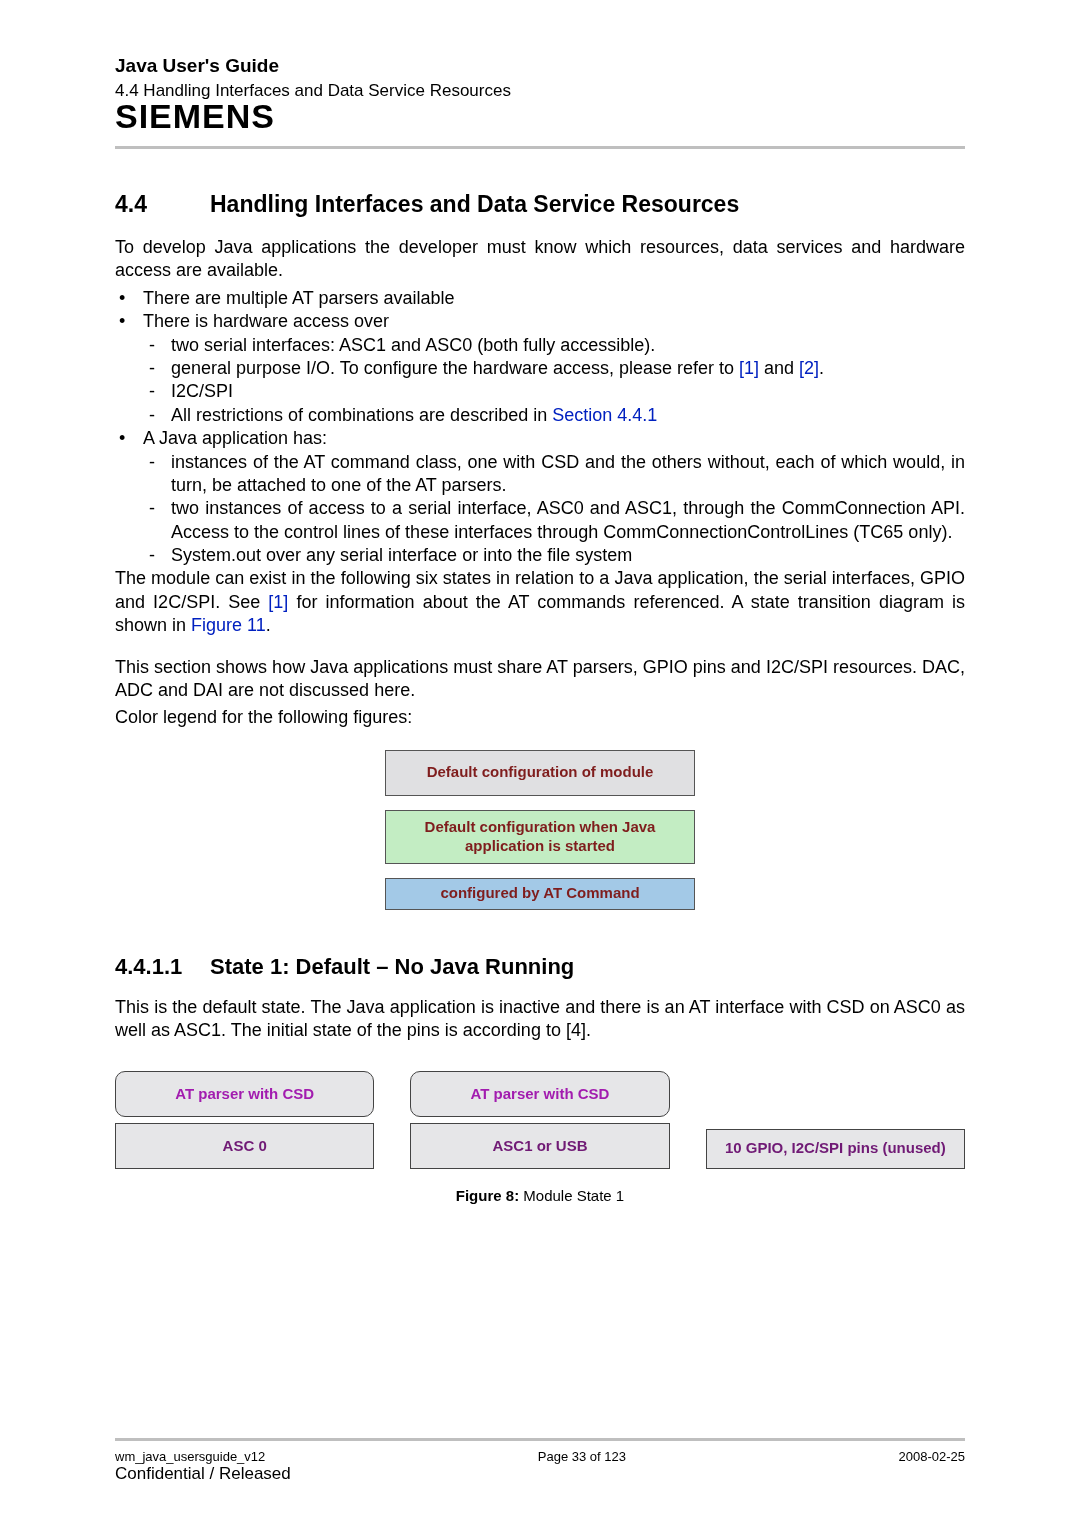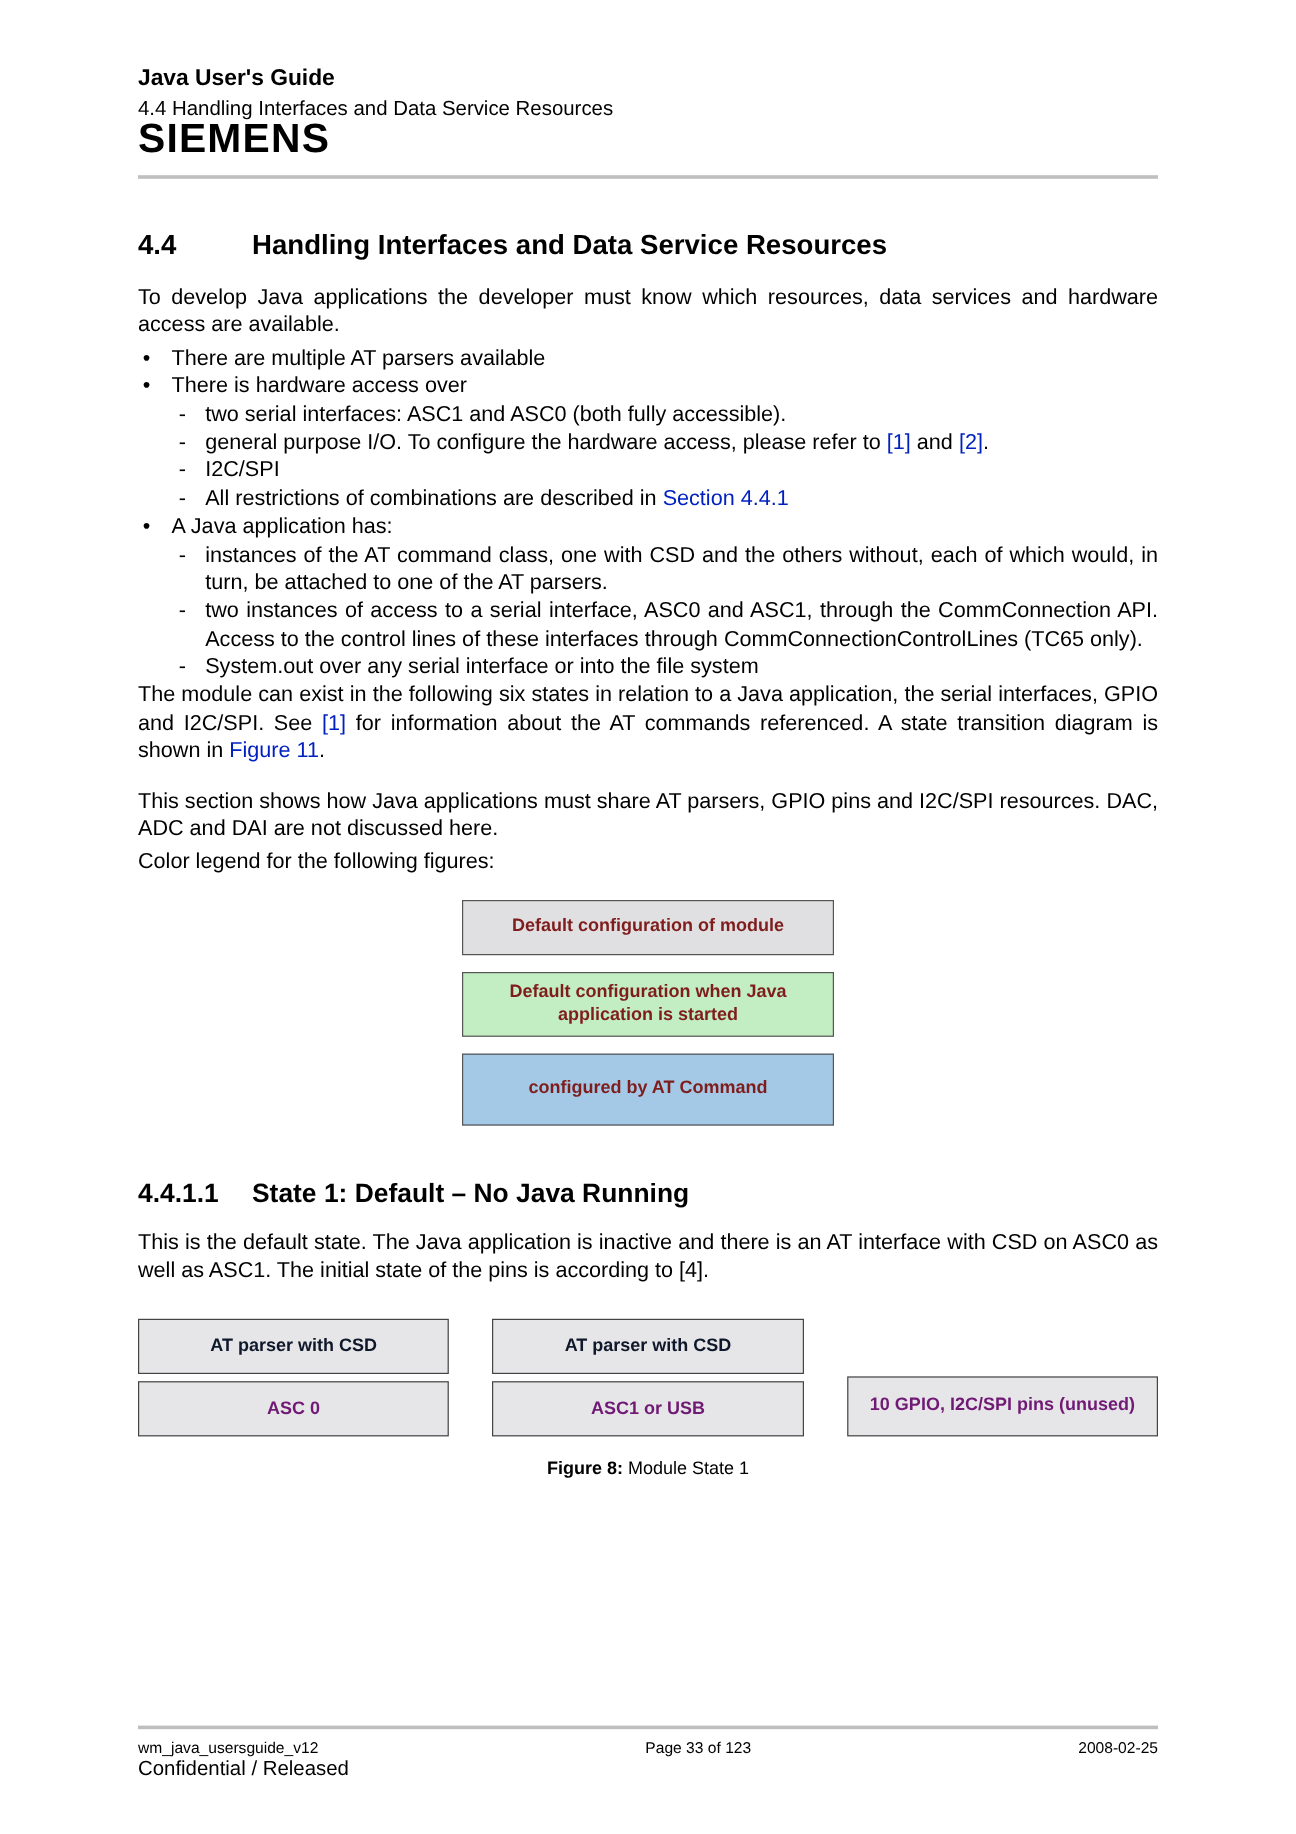--- a/index.html
+++ b/index.html
@@ -126,7 +126,7 @@
   }
   .legend-gray  { background: #e0e0e2; height: 46px; }
   .legend-green { background: #c3edc3; height: 54px; }
-  .legend-blue  { background: #a3c9e7; height: 60px; }
+  .legend-blue  { background: #a3c9e7; height: 32px; }
   .state-row {
     display: flex;
     justify-content: space-between;

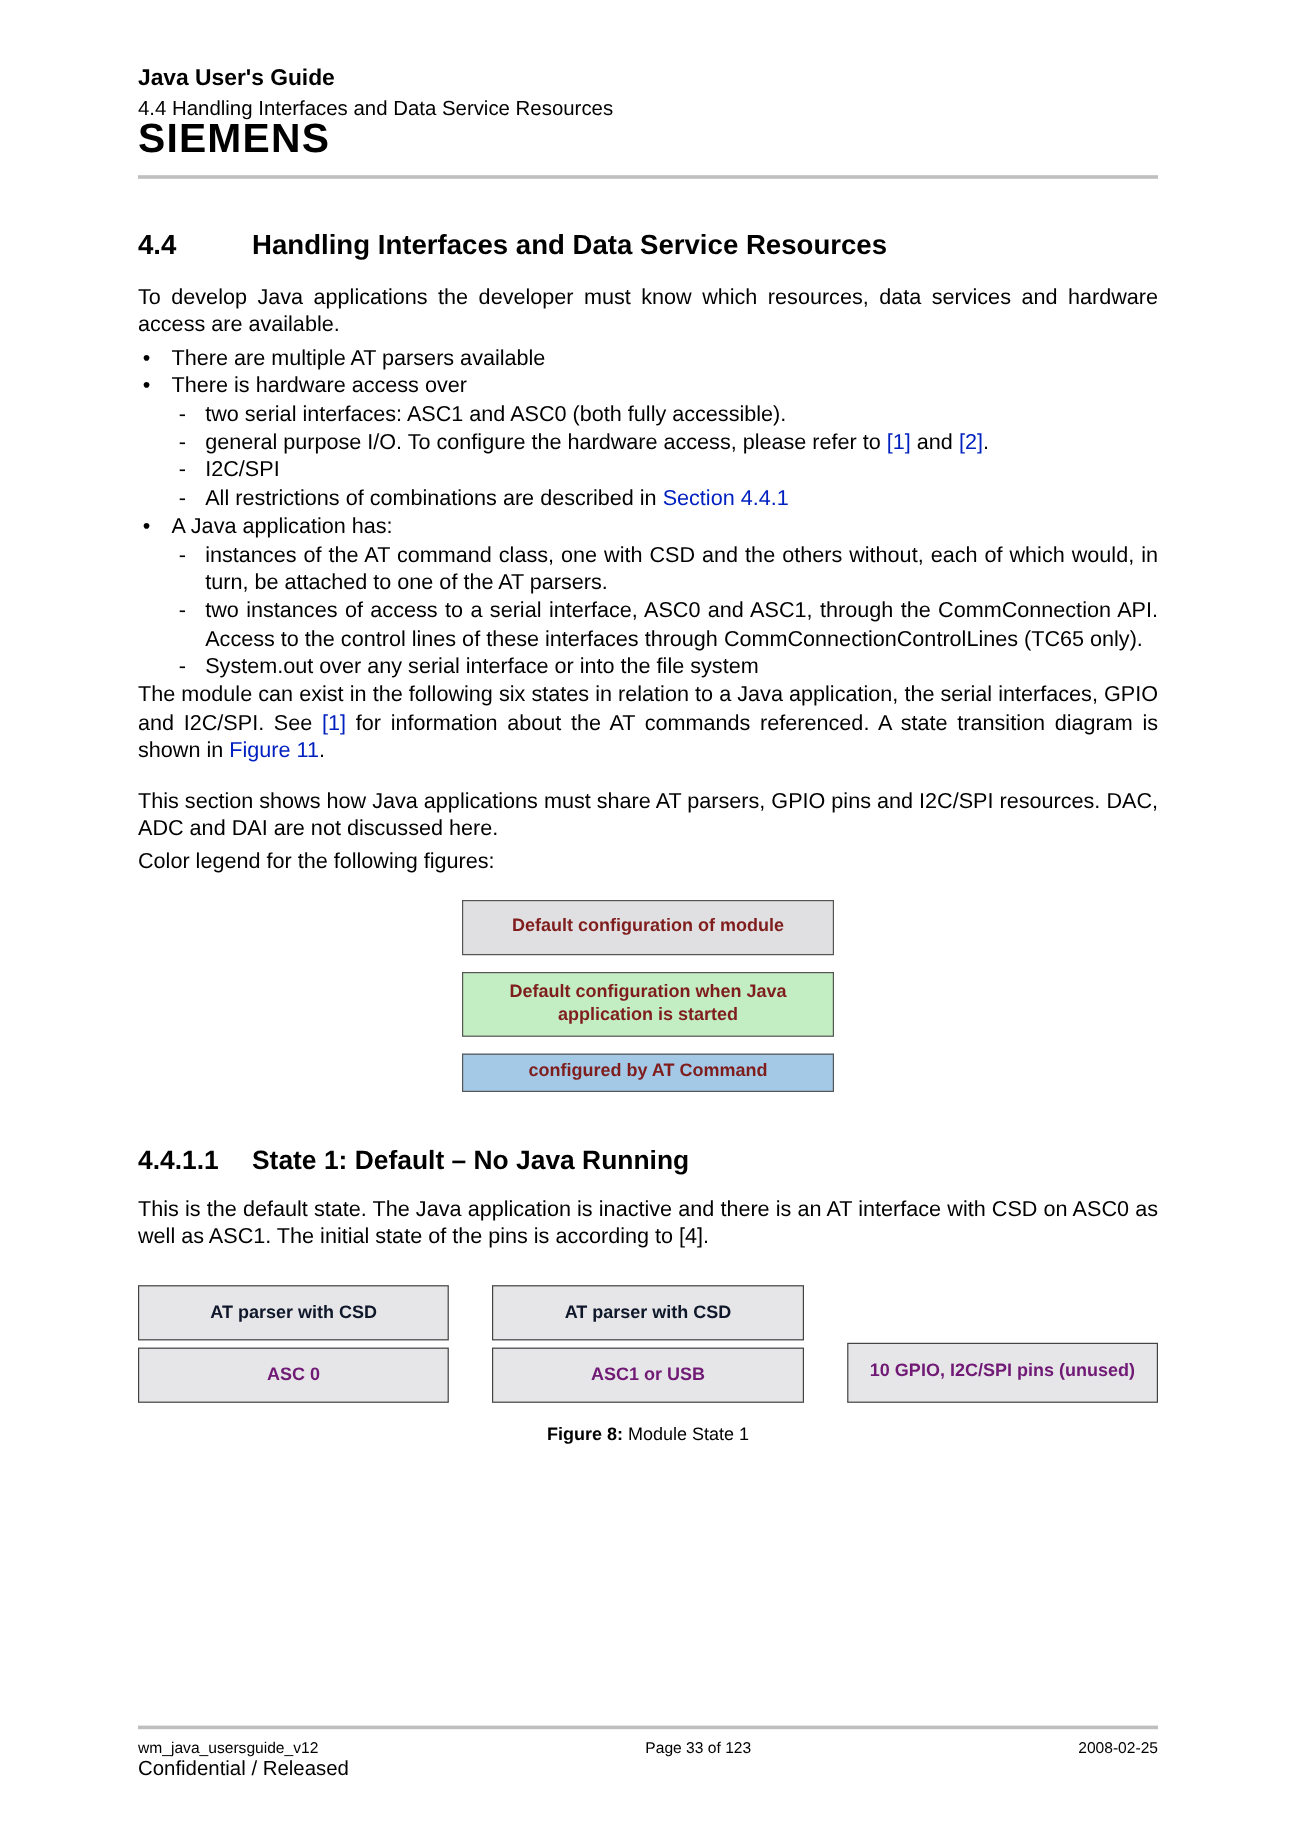--- a/index.html
+++ b/index.html
@@ -151,7 +151,7 @@
     color: #701a75;
     box-sizing: border-box;
   }
-  .state-box.blue-text { color: #0f172a; }
+  .state-box.blue-text { color: #a21caf; border-radius: 10px; }
   .state-box.tall { height: 50px; line-height: 1.25; text-align: center; }
   .state-col.right { justify-content: flex-end; }
   .fig-caption {

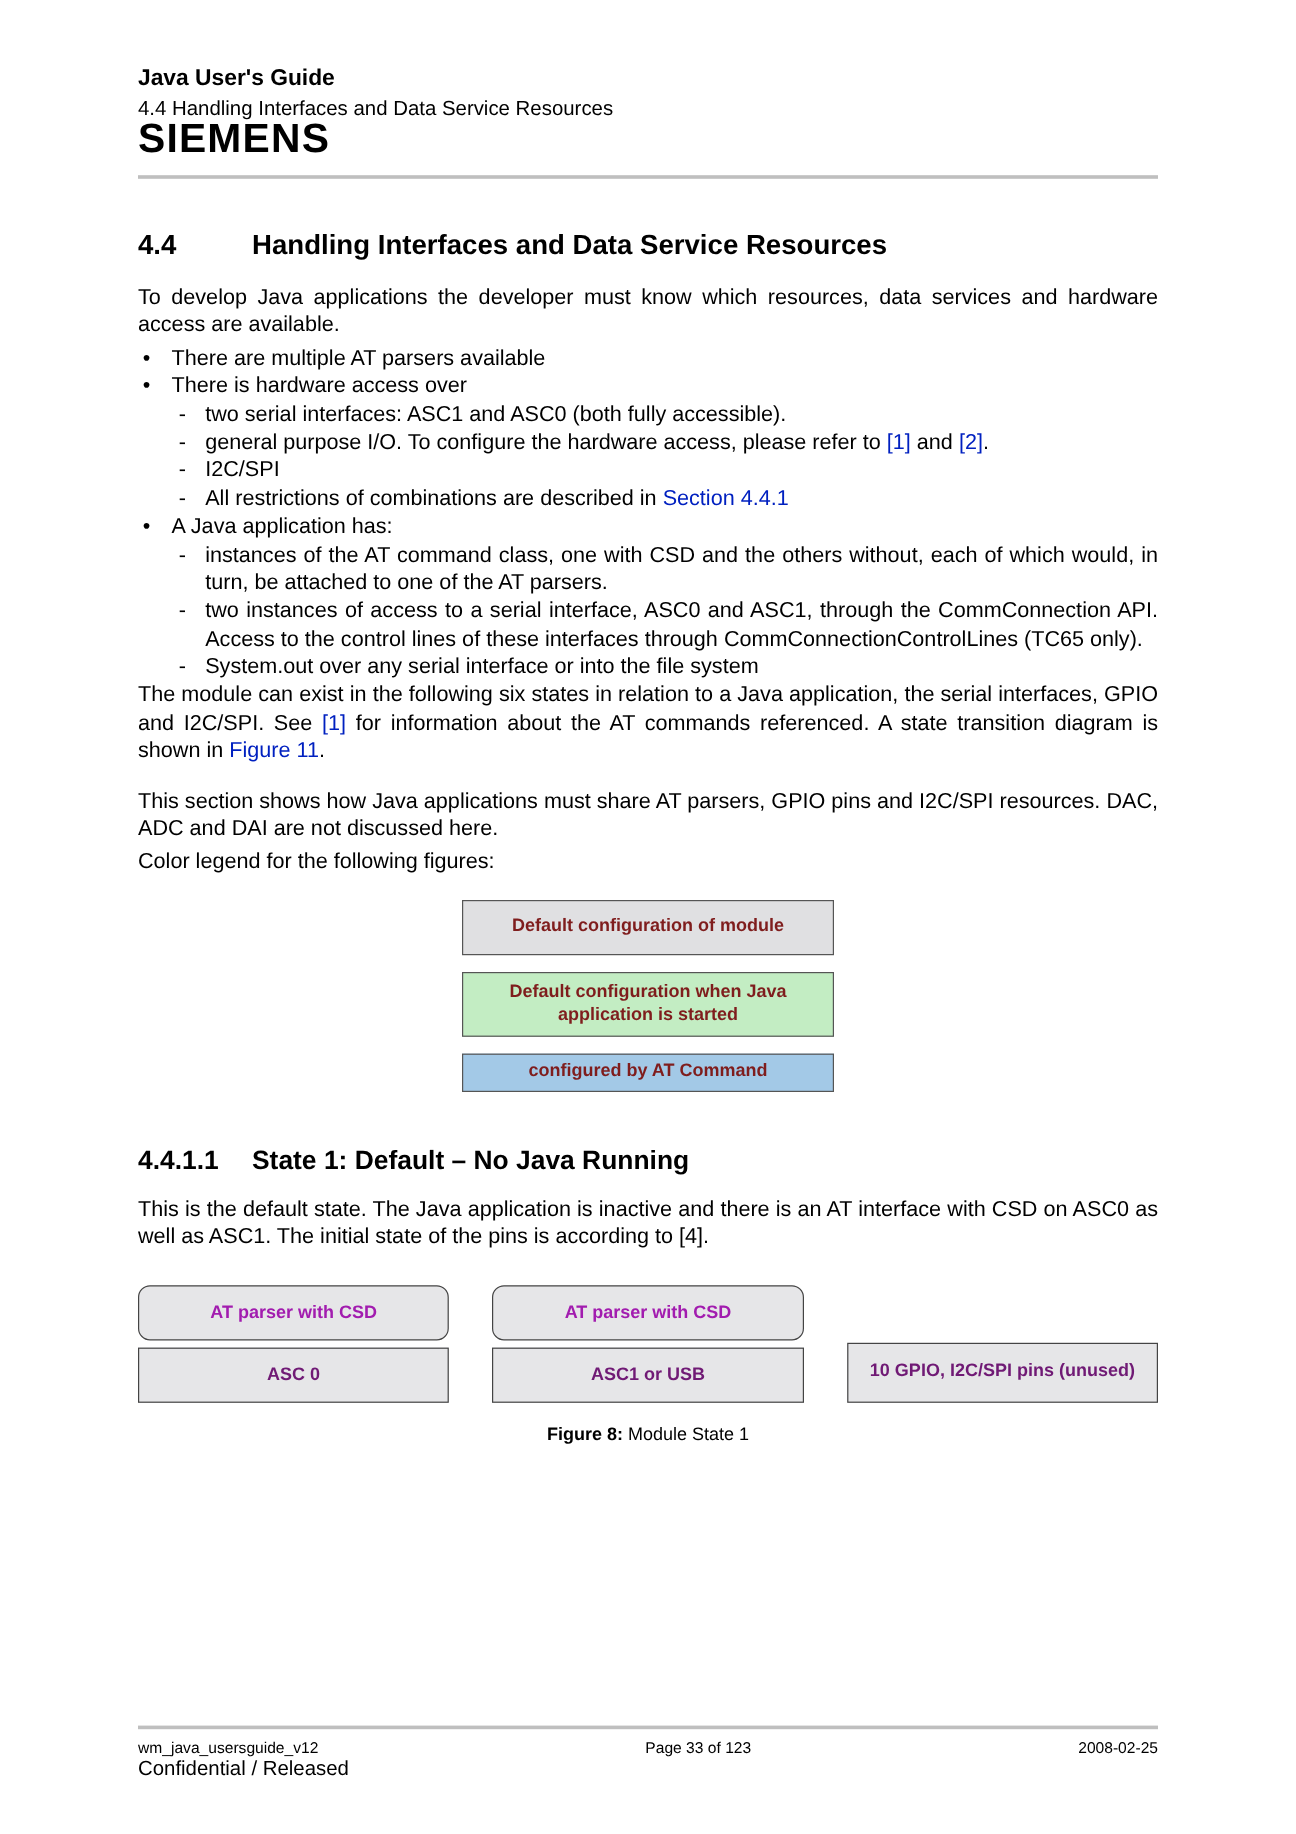--- a/index.html
+++ b/index.html
@@ -152,7 +152,7 @@
     box-sizing: border-box;
   }
   .state-box.blue-text { color: #a21caf; border-radius: 10px; }
-  .state-box.tall { height: 50px; line-height: 1.25; text-align: center; }
+  .state-box.tall { height: 40px; line-height: 1.25; text-align: center; }
   .state-col.right { justify-content: flex-end; }
   .fig-caption {
     text-align: center;

